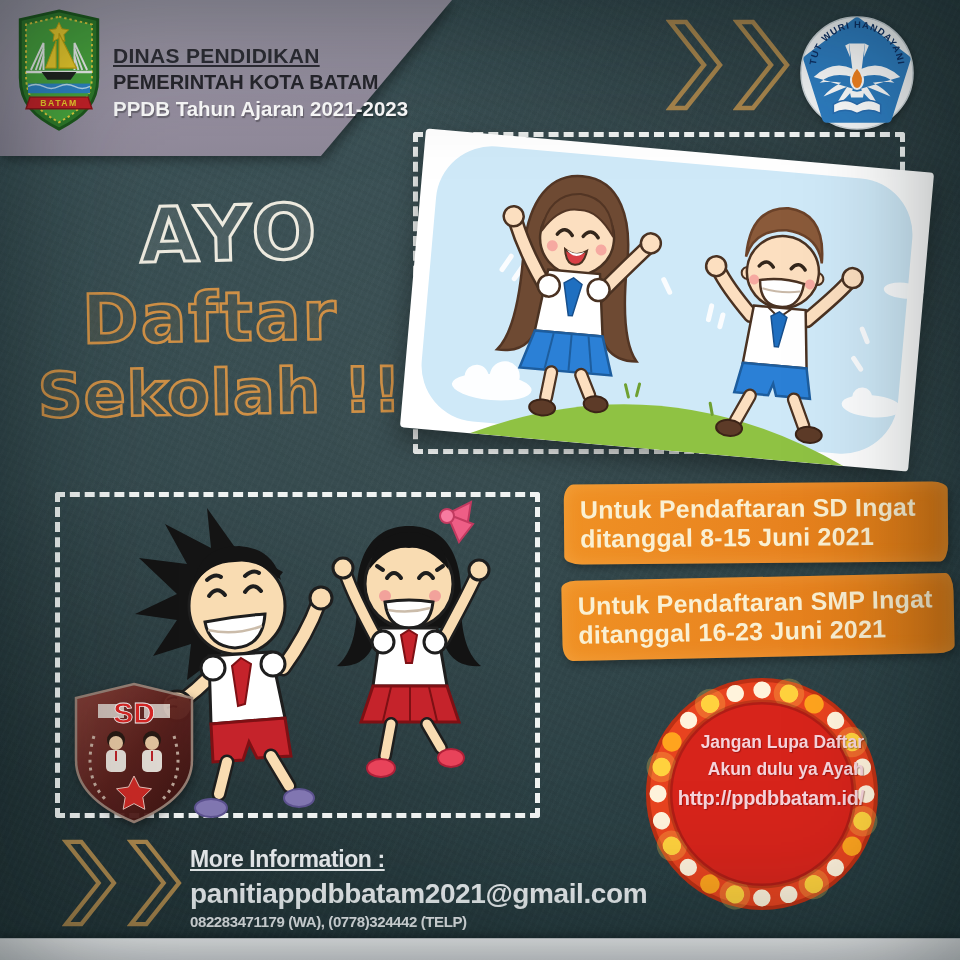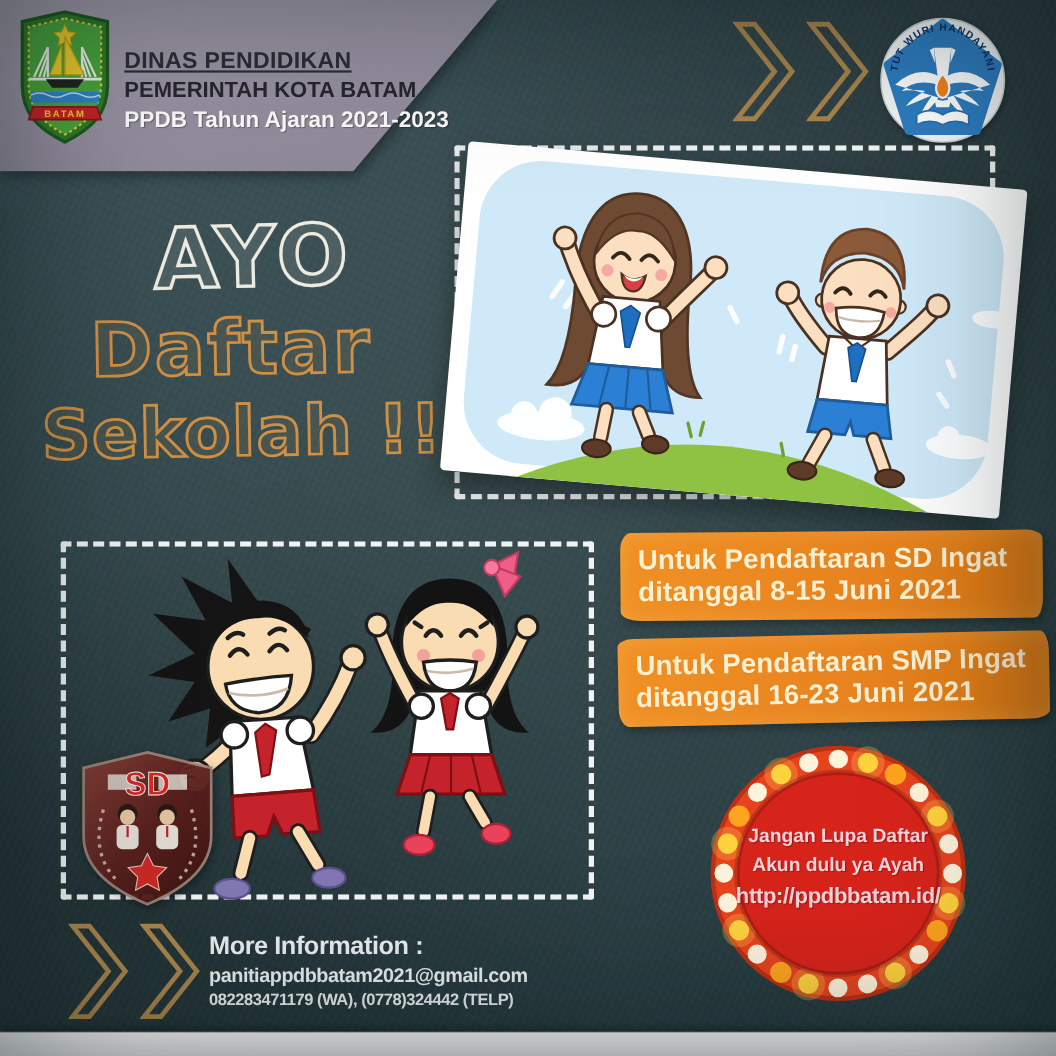--- a/index.html
+++ b/index.html
@@ -70,7 +70,7 @@
   
   .marquee{position:absolute;left:642px;top:674px;width:240px;height:240px;}
   .marquee svg{position:absolute;inset:0;}
-  .marquee-text{position:absolute;left:18px;top:72px;width:204px;text-align:center;
+  .marquee-text{position:absolute;left:18px;top:55px;width:204px;text-align:right;
     color:#f6d3da;font-weight:700;line-height:1.55;text-shadow:1px 1px 1px rgba(80,0,0,.4);}
   .mq-l{font-size:17.5px;}
   .mq-url{font-size:20px;letter-spacing:-.3px;}

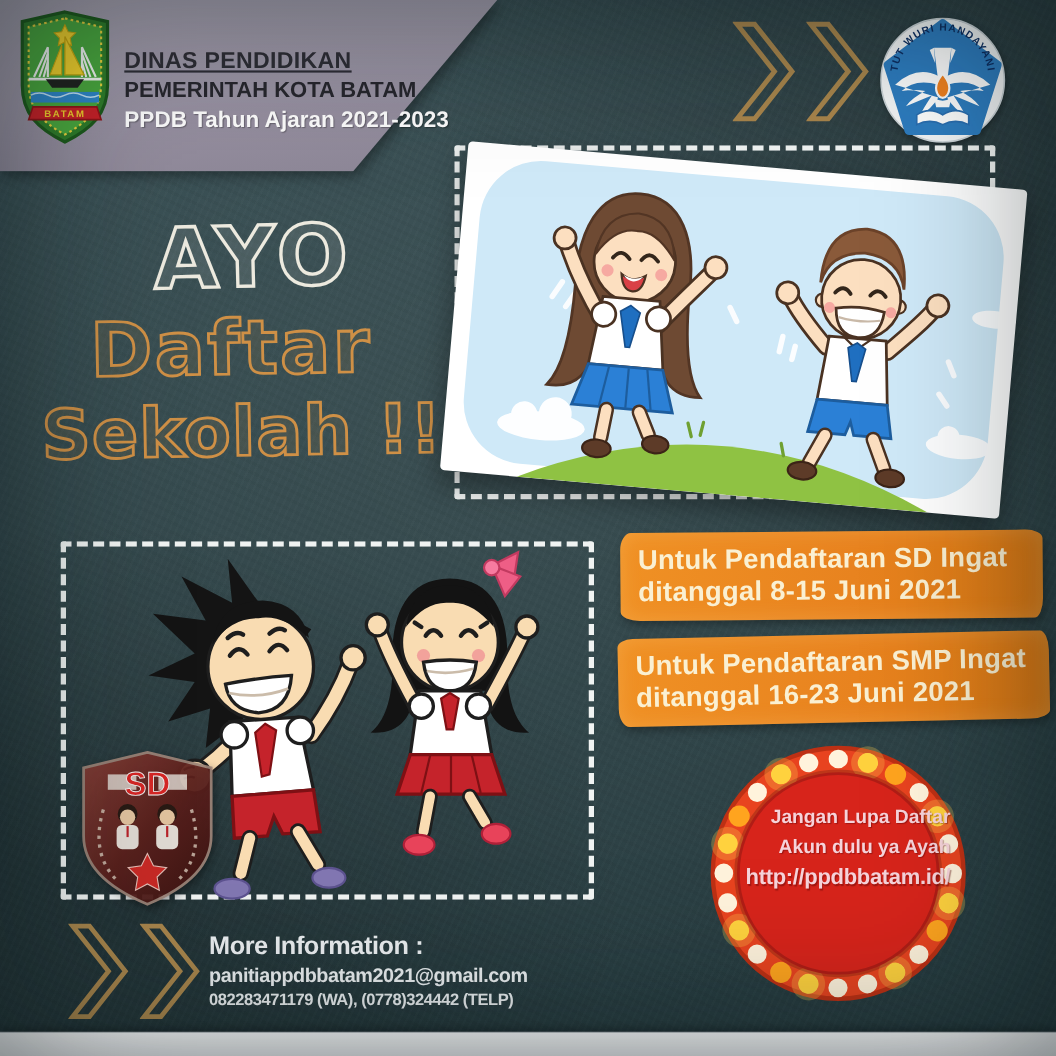--- a/index.html
+++ b/index.html
@@ -77,7 +77,7 @@
 
   
   .footer-text{position:absolute;left:190px;top:845px;color:#eaeef0;font-weight:700;letter-spacing:-.4px;line-height:1.22;}
-  .ft-title{font-size:23px;}
+  .ft-title{font-size:23px;text-decoration:underline;}
   .ft-email{font-size:18px;margin-top:4px;}
   .ft-phone{font-size:15px;margin-top:2px;}
 

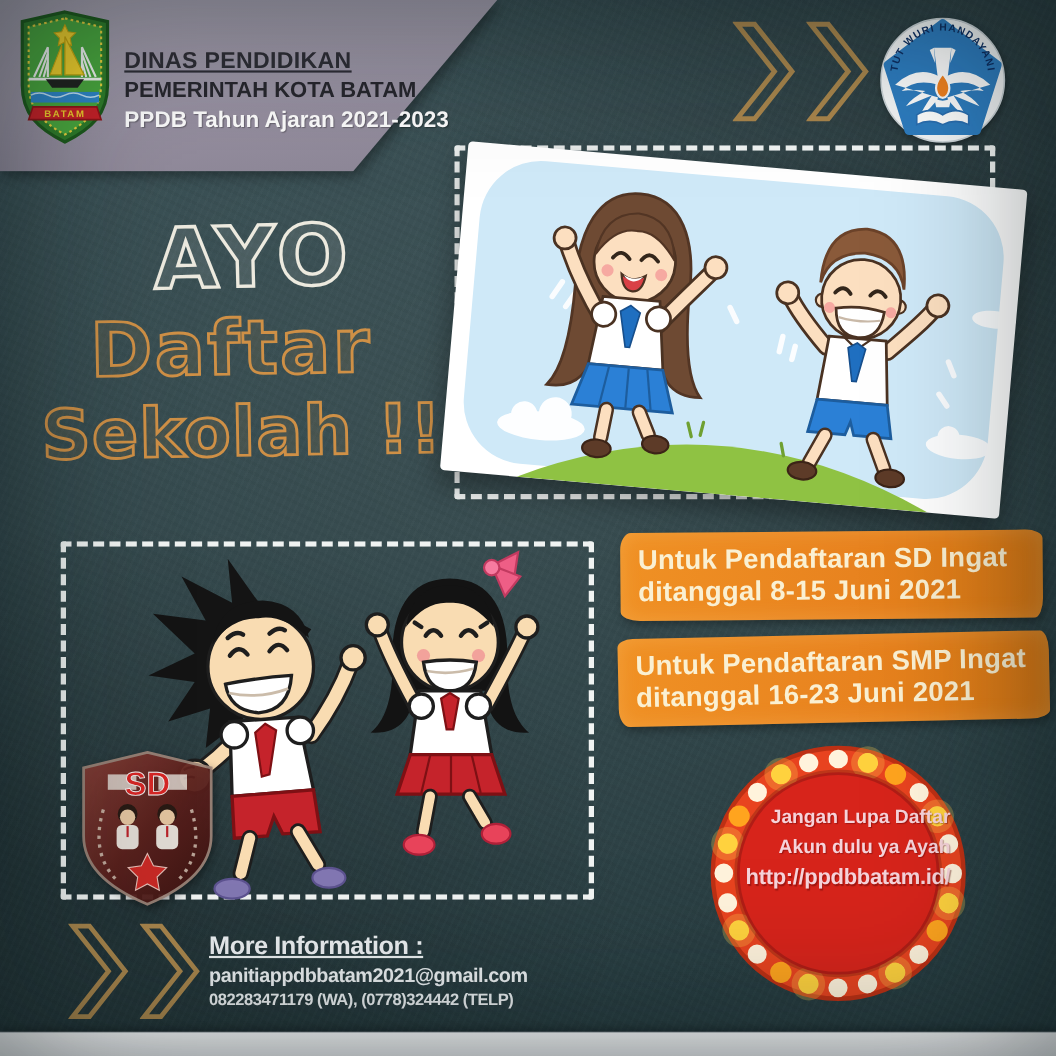--- a/index.html
+++ b/index.html
@@ -78,7 +78,7 @@
   
   .footer-text{position:absolute;left:190px;top:845px;color:#eaeef0;font-weight:700;letter-spacing:-.4px;line-height:1.22;}
   .ft-title{font-size:23px;text-decoration:underline;}
-  .ft-email{font-size:18px;margin-top:4px;}
+  .ft-email{font-size:28px;margin-top:4px;}
   .ft-phone{font-size:15px;margin-top:2px;}
 
   .bottom-strip{position:absolute;left:0;top:938px;width:960px;height:22px;

